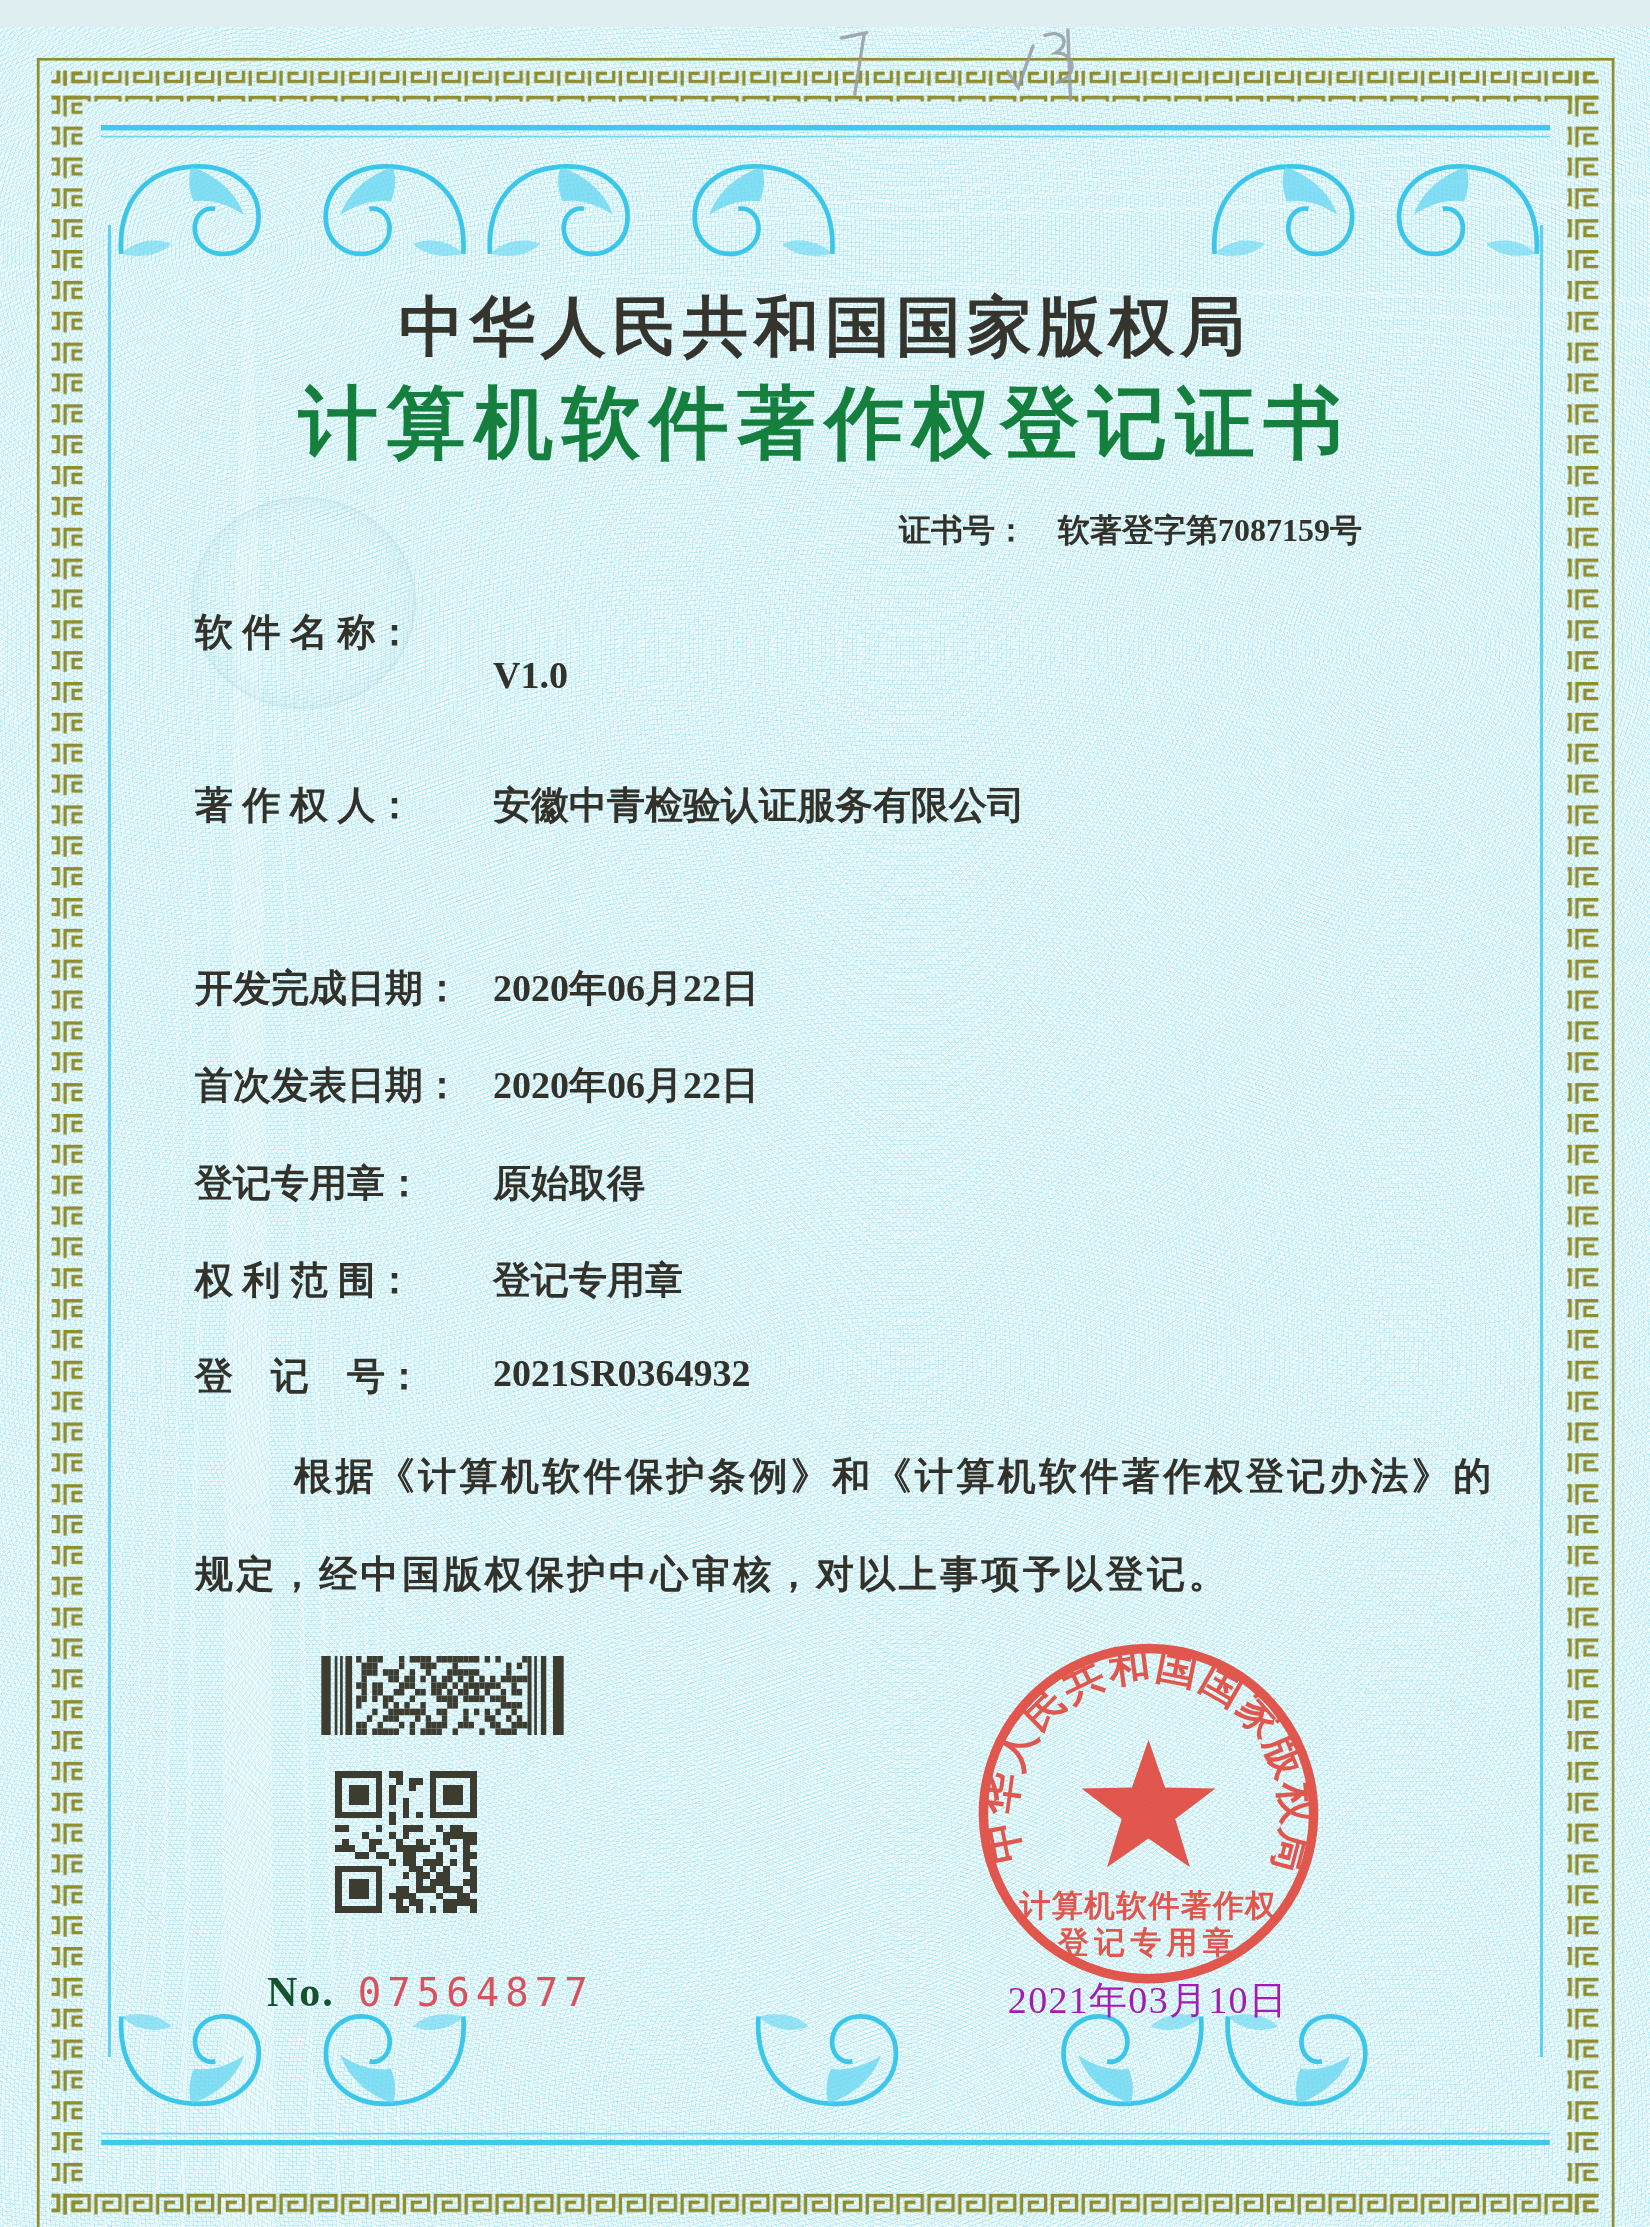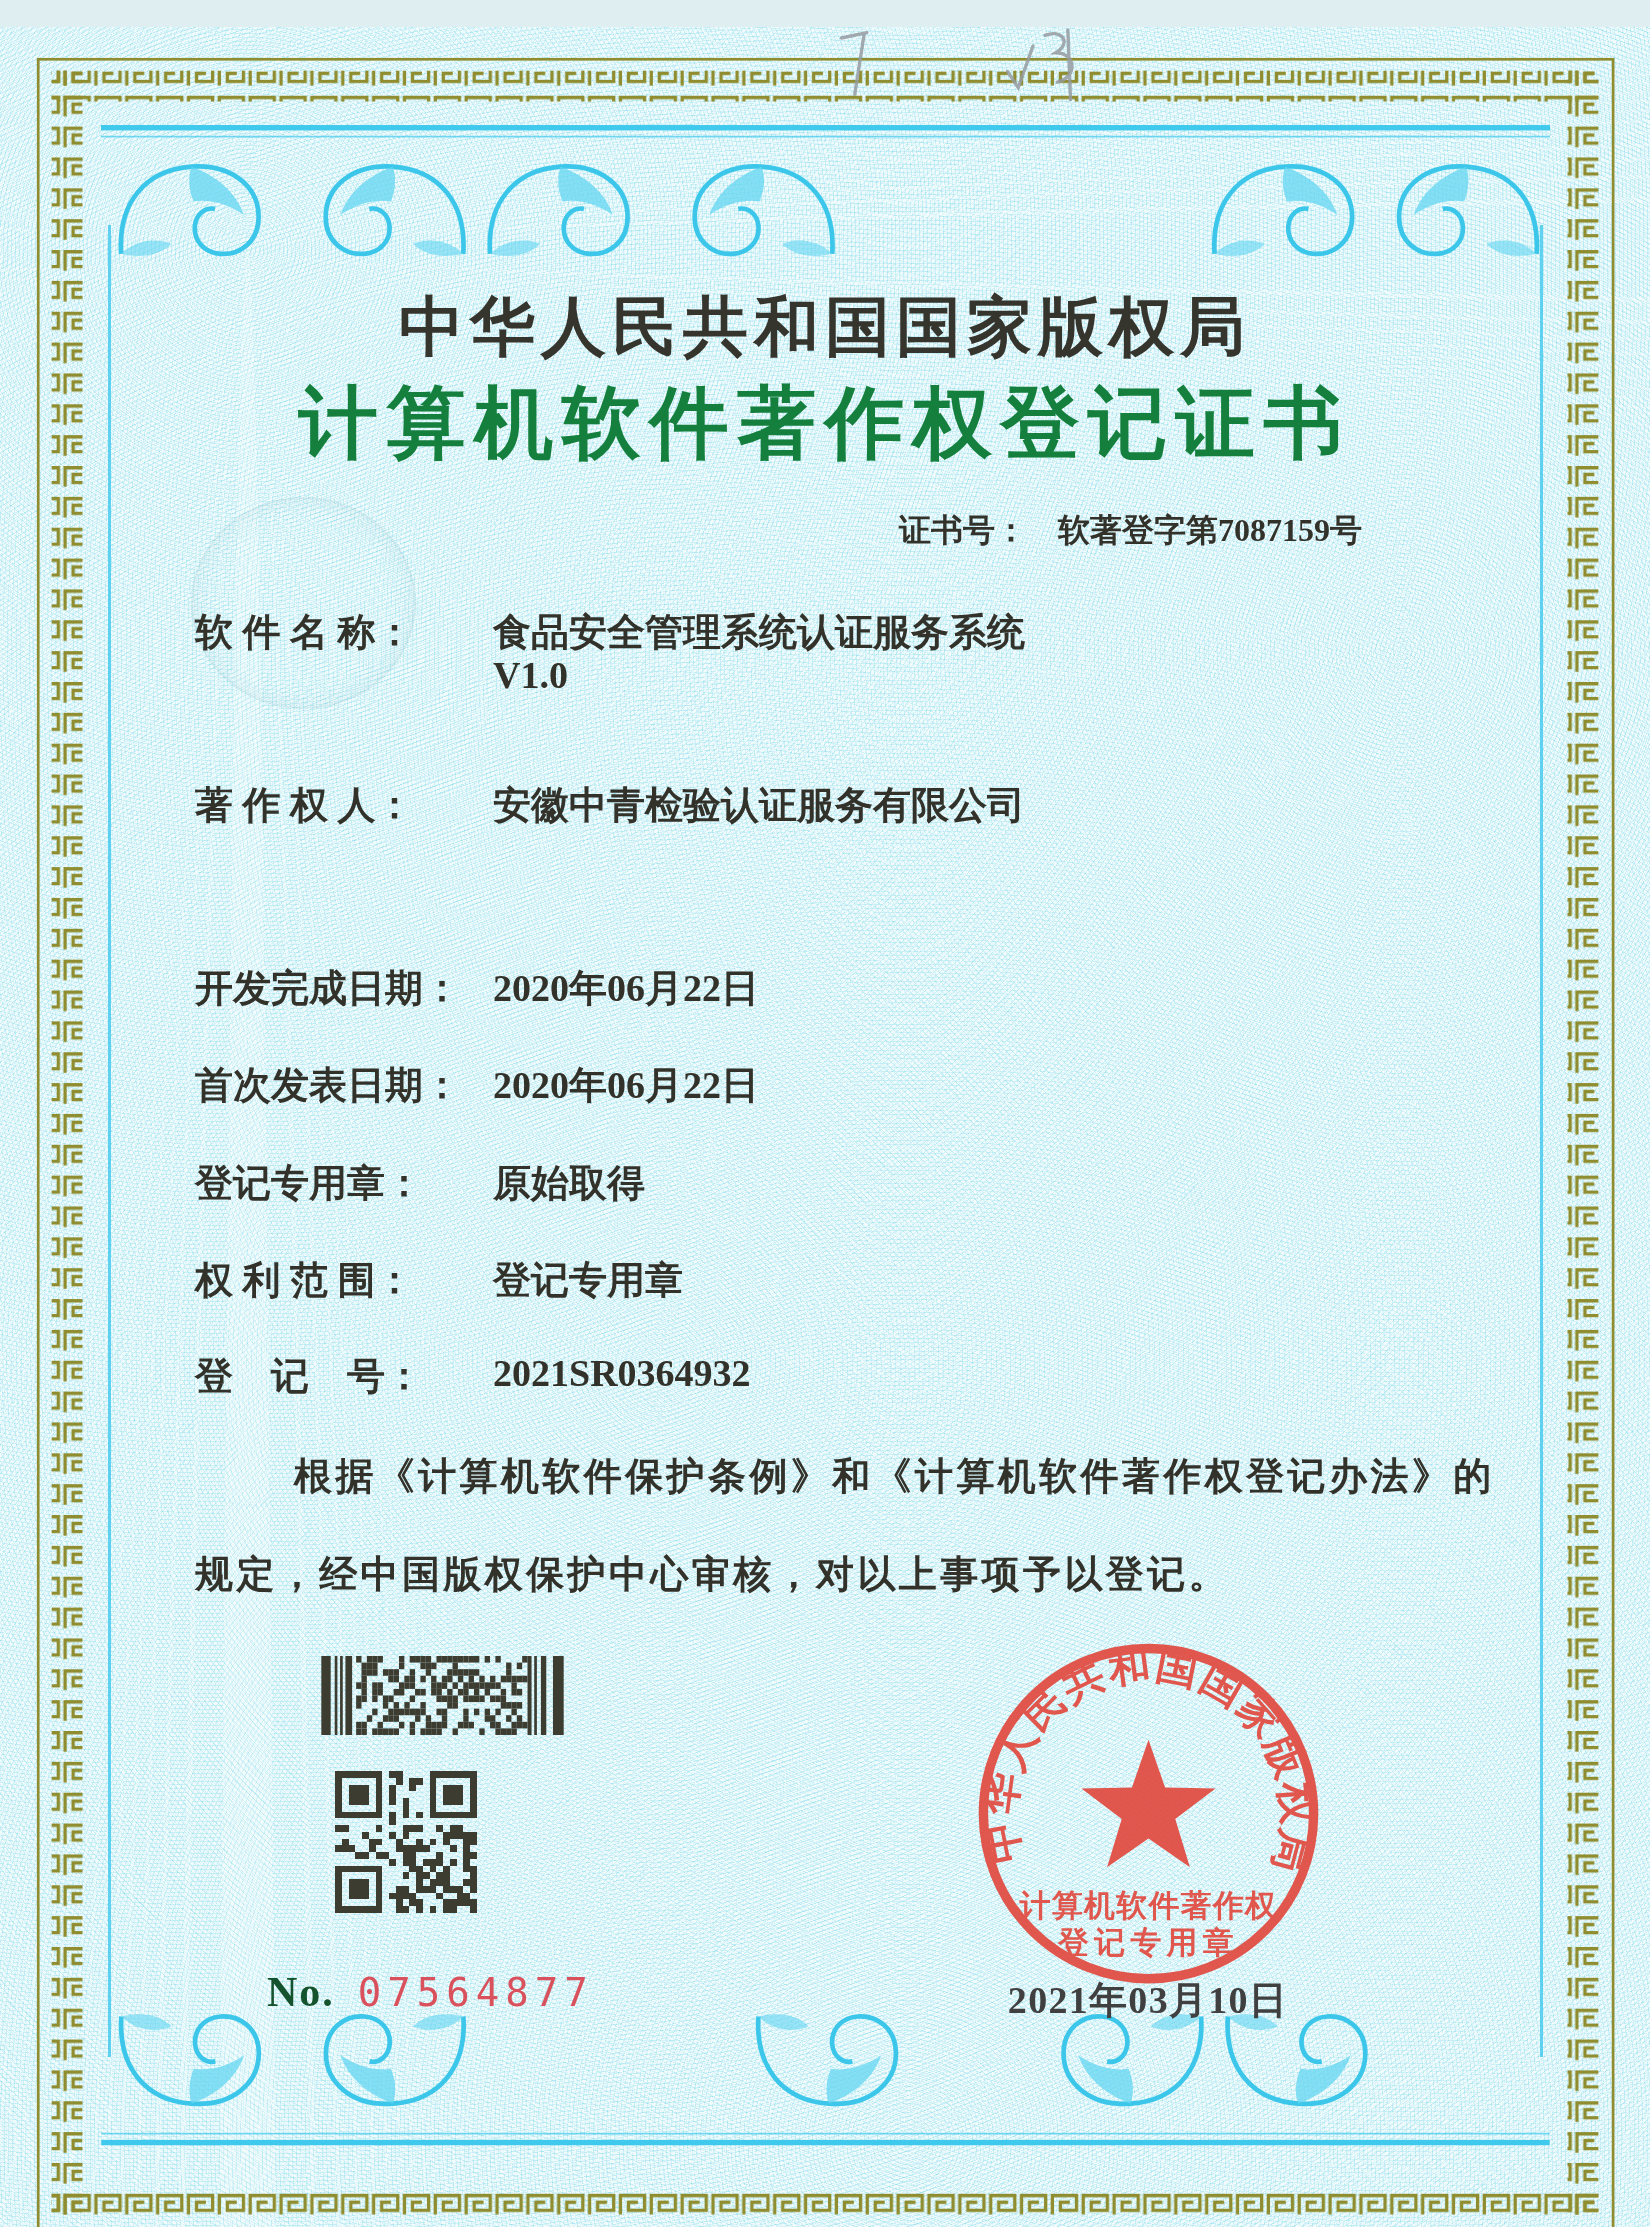--- a/index.html
+++ b/index.html
@@ -108,7 +108,6 @@
   </div>
 
   <div class="abs row-label" style="top:580px">软 件 名 称：</div>
-  <div class="abs row-value" style="top:580px">食品安全管理系统认证服务系统</div>
   <div class="abs row-value" style="top:626px">V1.0</div>
 
   <div class="abs row-label" style="top:753px">著 作 权 人：</div>

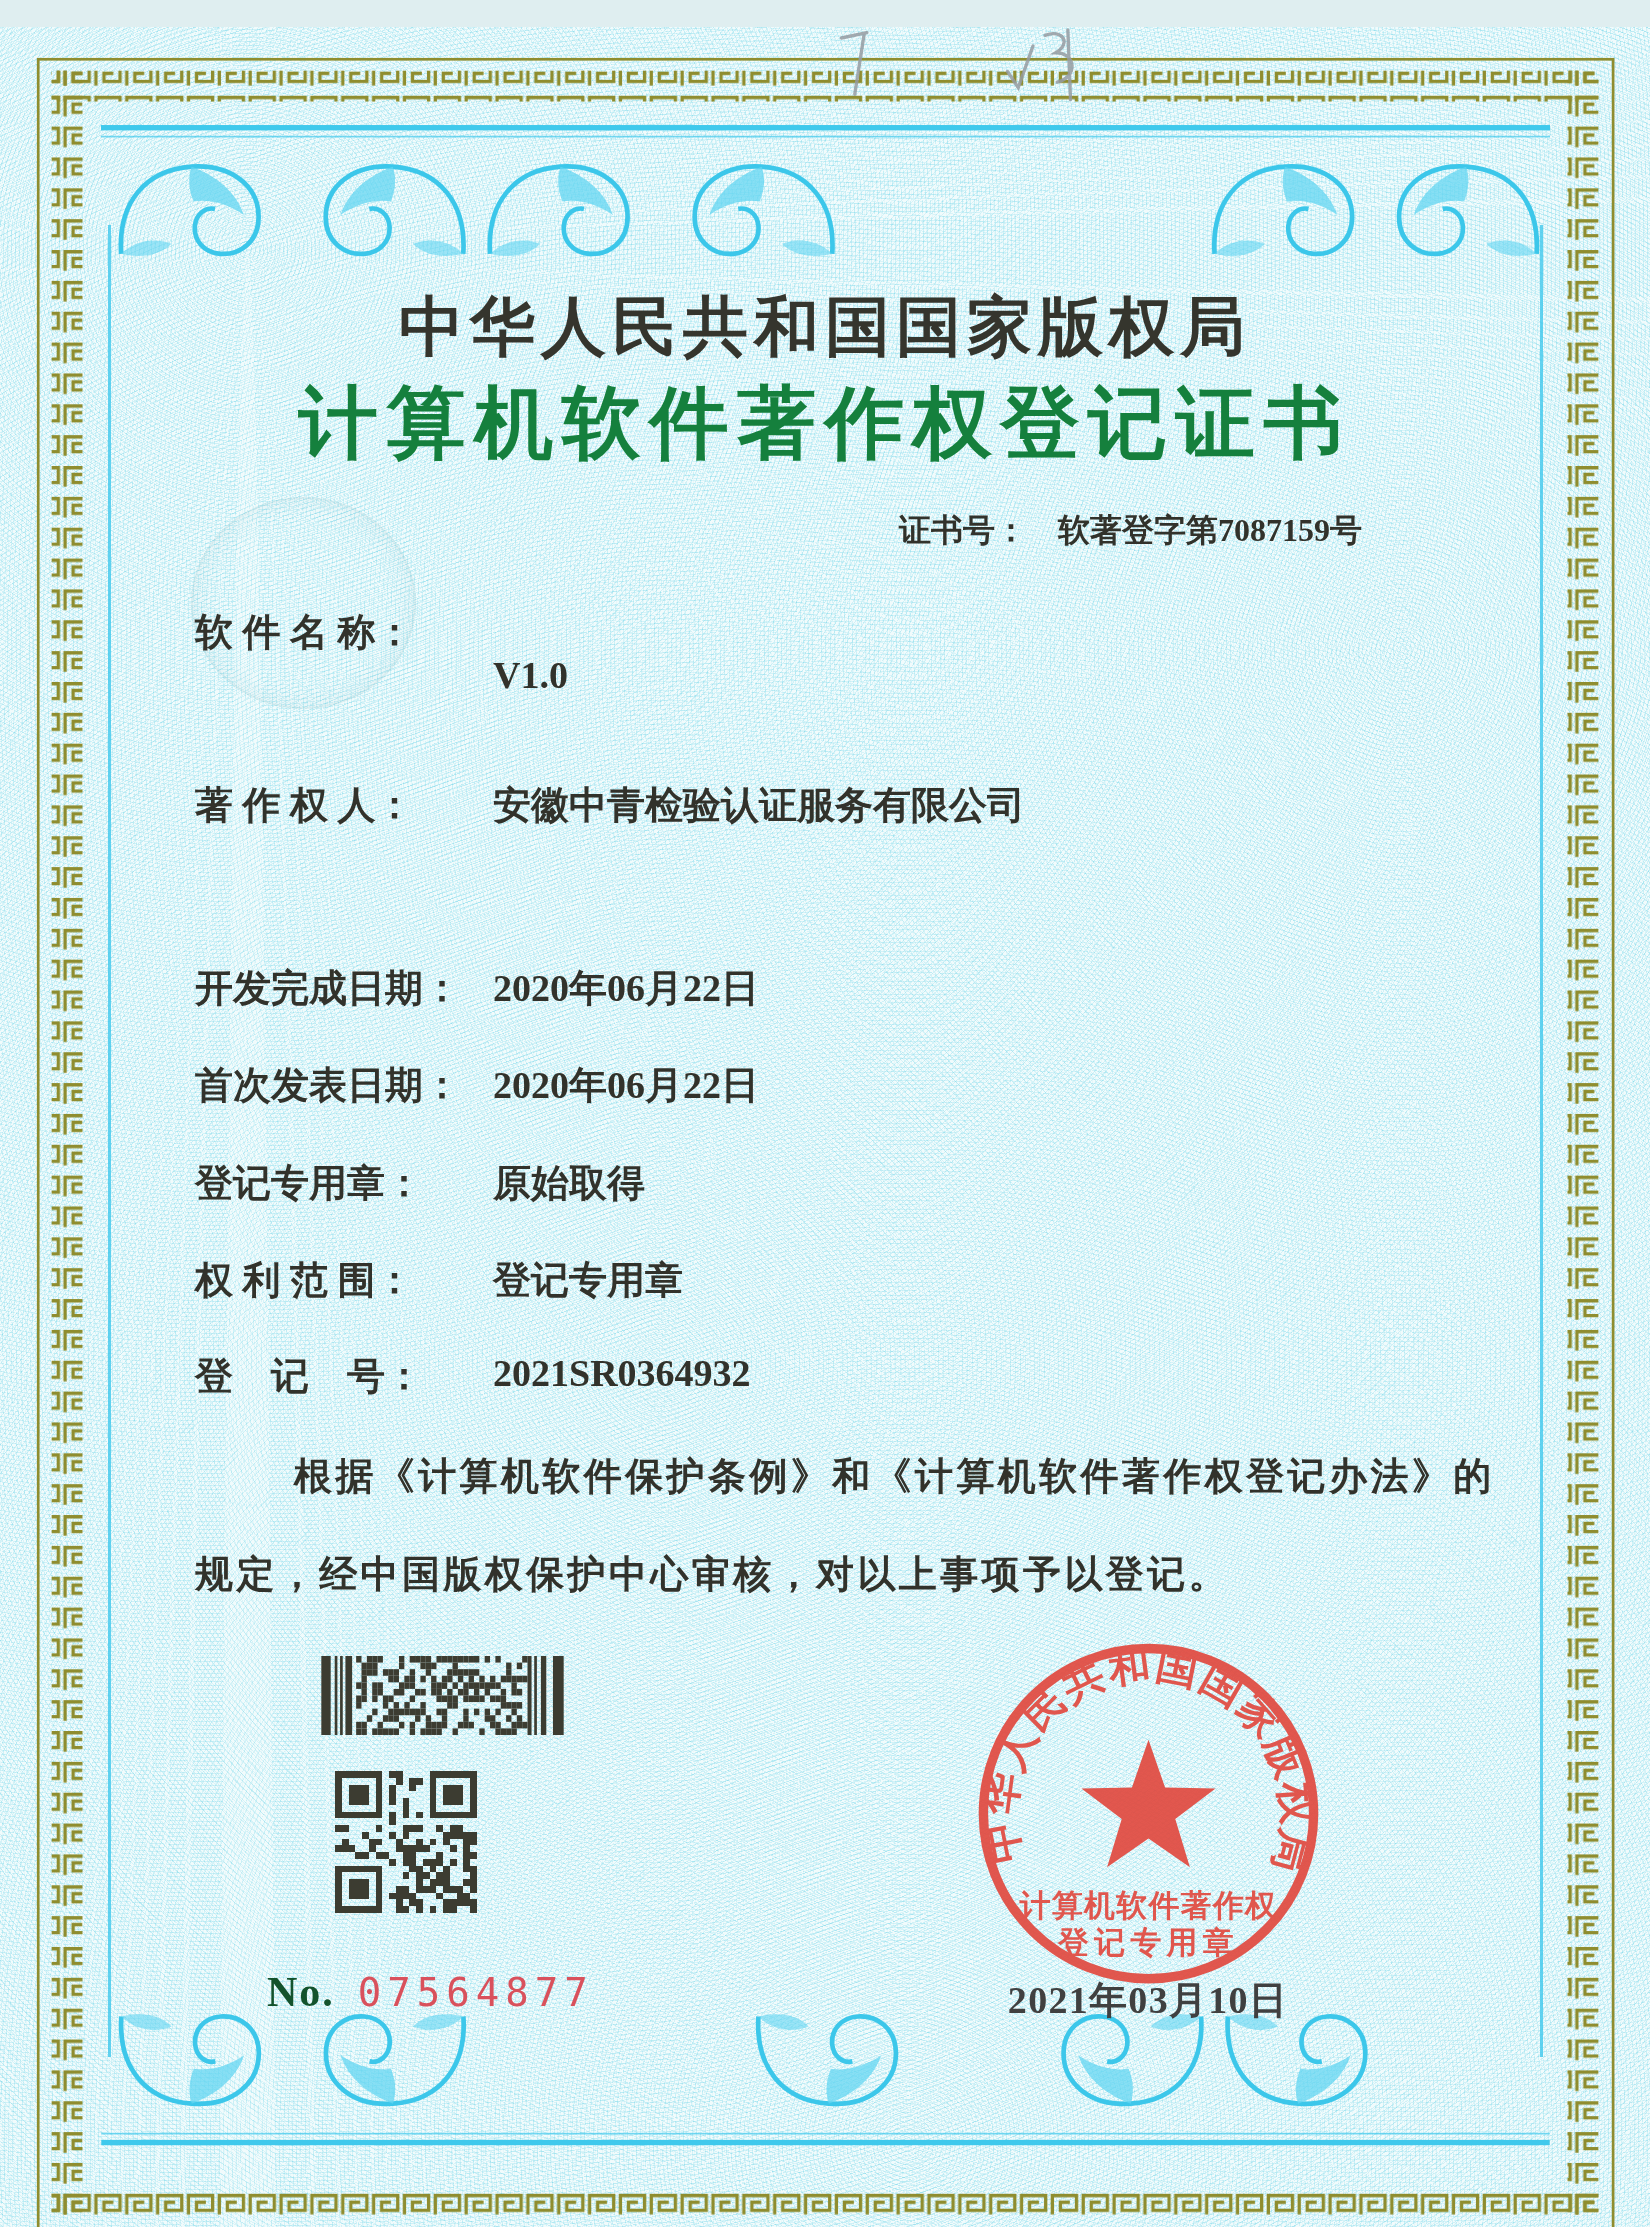--- a/index.html
+++ b/index.html
@@ -31,7 +31,7 @@
   .serial{left:267px;top:1941px;font-size:42px;}
   .serial .no{font-weight:bold;color:#14532d;letter-spacing:2px;}
   .serial .num{color:#d9515c;font-family:"DejaVu Sans Mono","Liberation Mono",monospace;font-size:39px;letter-spacing:6px;margin-left:23px;}
-  .issue-date{left:967px;top:1948px;width:362px;text-align:center;font-size:38px;font-weight:700;letter-spacing:1.3px;color:#404040;}
+  .issue-date{left:967px;top:1948px;width:362px;text-align:center;font-size:38px;font-weight:400;letter-spacing:1.3px;color:#a21caf;}
   .vline{width:2.7px;top:198px;height:1832px;background:rgba(64,200,236,.8);}
   .emboss{left:191px;top:470px;width:221px;height:208px;border-radius:50%;
     border:2px solid rgba(140,190,200,.22);

